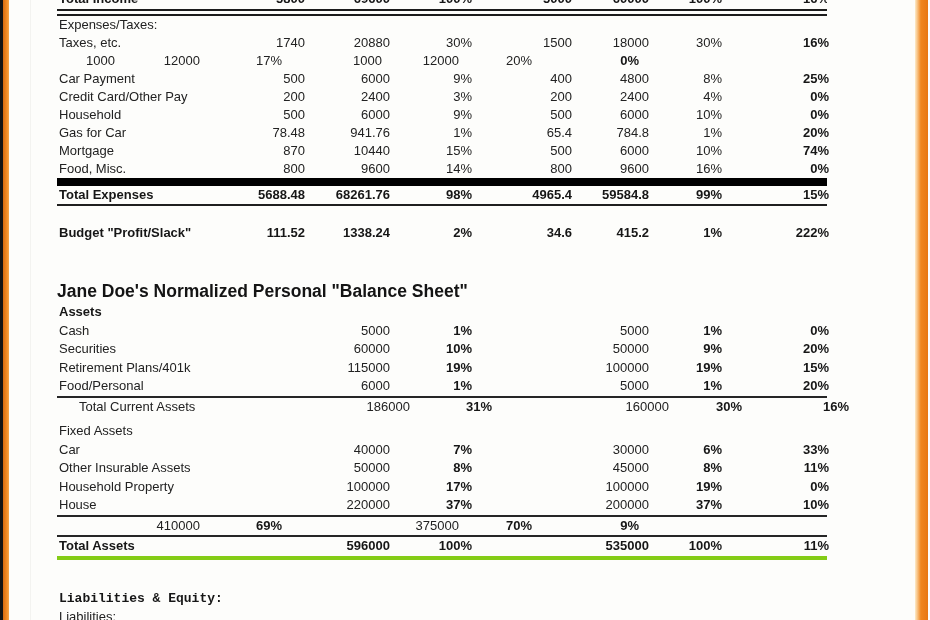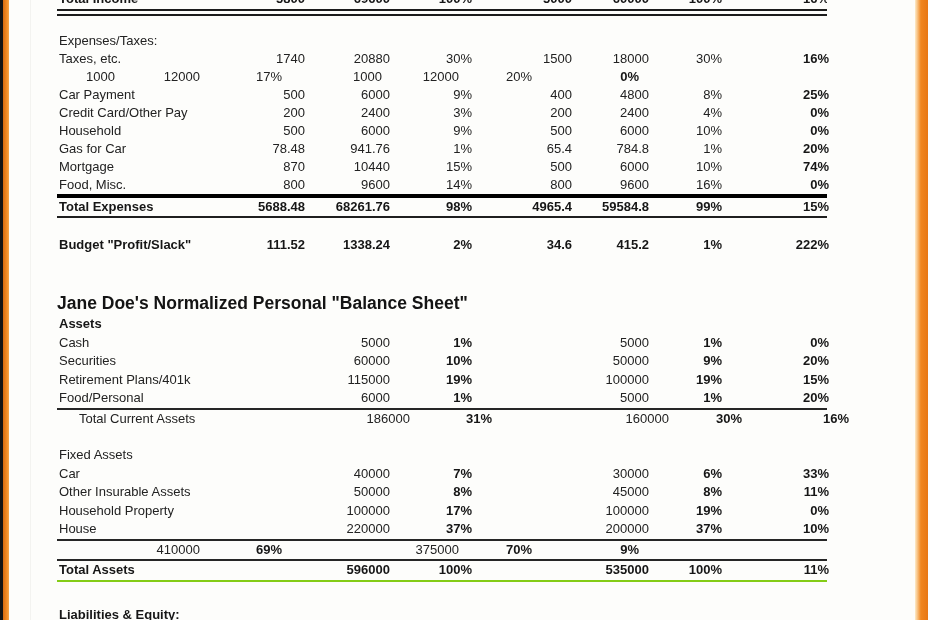--- a/index.html
+++ b/index.html
@@ -28,7 +28,7 @@
   .cut{height:8px;overflow:hidden;}
   .cut .row{margin-top:-10px;}
   .rule2{height:3px;border-top:2px solid #1c1c1c;border-bottom:2px solid #1c1c1c;margin-top:1px;}
-  .sec-label{margin-top:16px;}
+  .sec-label{}
   .total-row{border-top:4px solid #000000;border-bottom:2px solid #1f1f1f;}
   .profit{margin-top:18px;}
   .title{margin-top:37px;height:24px;line-height:24px;font-size:17.5px;font-weight:bold;color:#141414;}

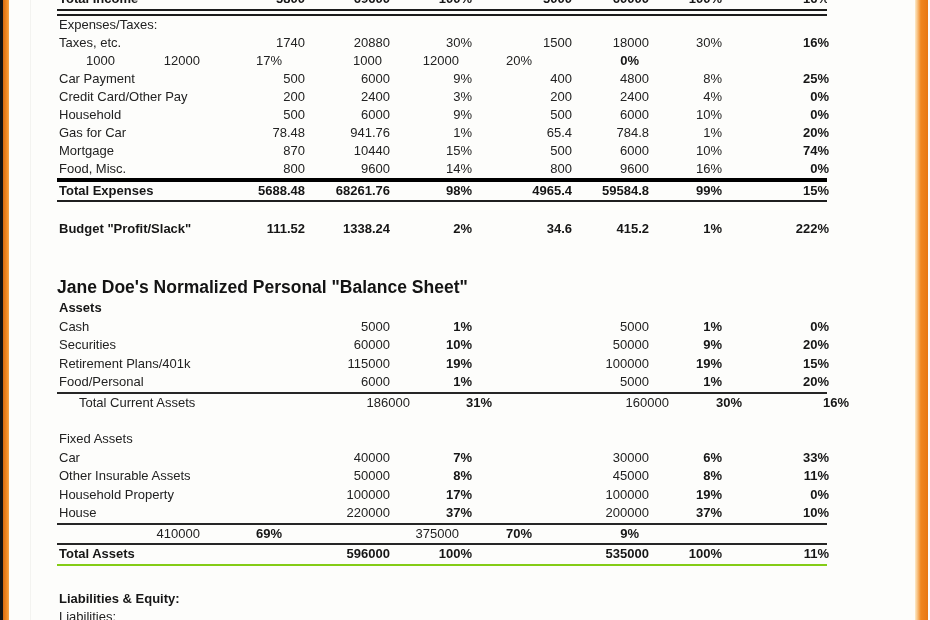--- a/index.html
+++ b/index.html
@@ -29,7 +29,7 @@
   .cut .row{margin-top:-10px;}
   .rule2{height:3px;border-top:2px solid #1c1c1c;border-bottom:2px solid #1c1c1c;margin-top:1px;}
   .sec-label{}
-  .total-row{border-top:4px solid #000000;border-bottom:2px solid #1f1f1f;}
+  .total-row{border-top:8px solid #000000;border-bottom:2px solid #1f1f1f;}
   .profit{margin-top:18px;}
   .title{margin-top:37px;height:24px;line-height:24px;font-size:17.5px;font-weight:bold;color:#141414;}
   .rule-top{border-top:2px solid #262626;}

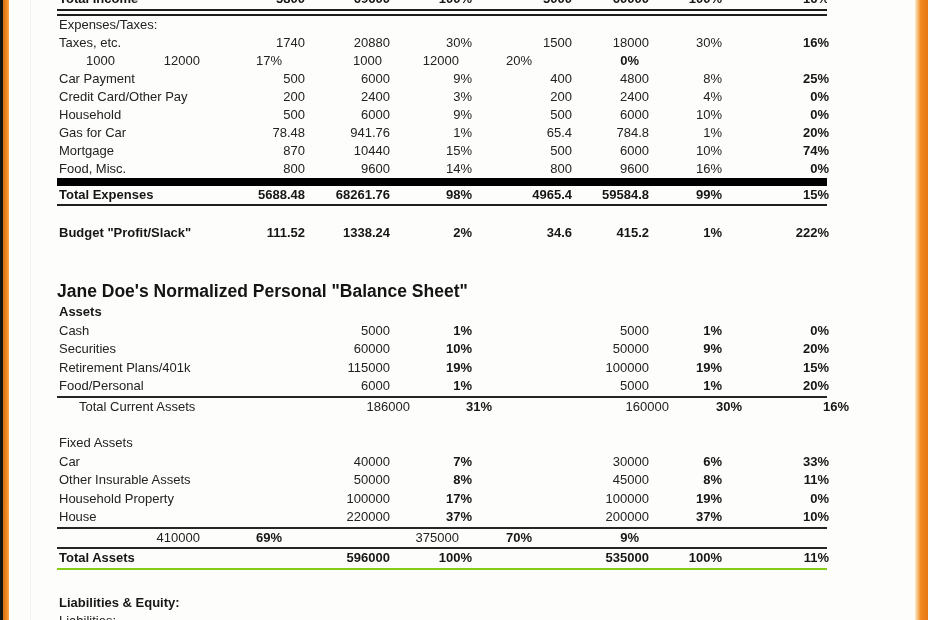--- a/index.html
+++ b/index.html
@@ -34,7 +34,7 @@
   .title{margin-top:37px;height:24px;line-height:24px;font-size:17.5px;font-weight:bold;color:#141414;}
   .rule-top{border-top:2px solid #262626;}
   .rule-bottom{border-bottom:2px solid #84cc16;}
-  .fixed-h{margin-top:18px;}
+  .fixed-h{margin-top:6px;}
   .liab1{margin-top:24px;height:18.5px;line-height:18.5px;font-weight:bold;color:#161616;}
   .liab2{height:18.5px;line-height:18.5px;}
 </style>

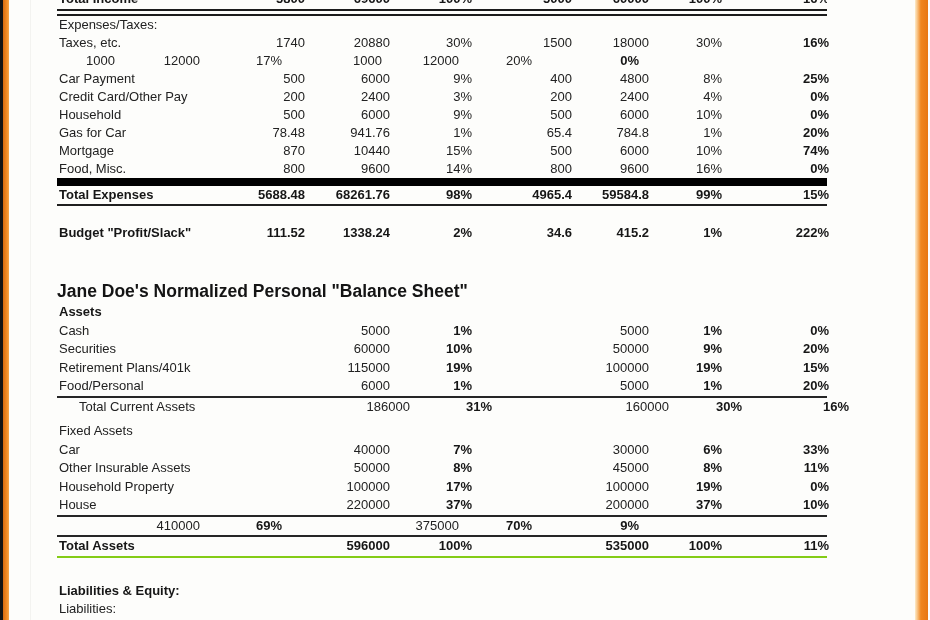--- a/index.html
+++ b/index.html
@@ -33,7 +33,7 @@
   .profit{margin-top:18px;}
   .title{margin-top:37px;height:24px;line-height:24px;font-size:17.5px;font-weight:bold;color:#141414;}
   .rule-top{border-top:2px solid #262626;}
-  .rule-bottom{border-bottom:2px solid #84cc16;}
+  .rule-bottom{border-bottom:4px solid #84cc16;}
   .fixed-h{margin-top:6px;}
   .liab1{margin-top:24px;height:18.5px;line-height:18.5px;font-weight:bold;color:#161616;}
   .liab2{height:18.5px;line-height:18.5px;}

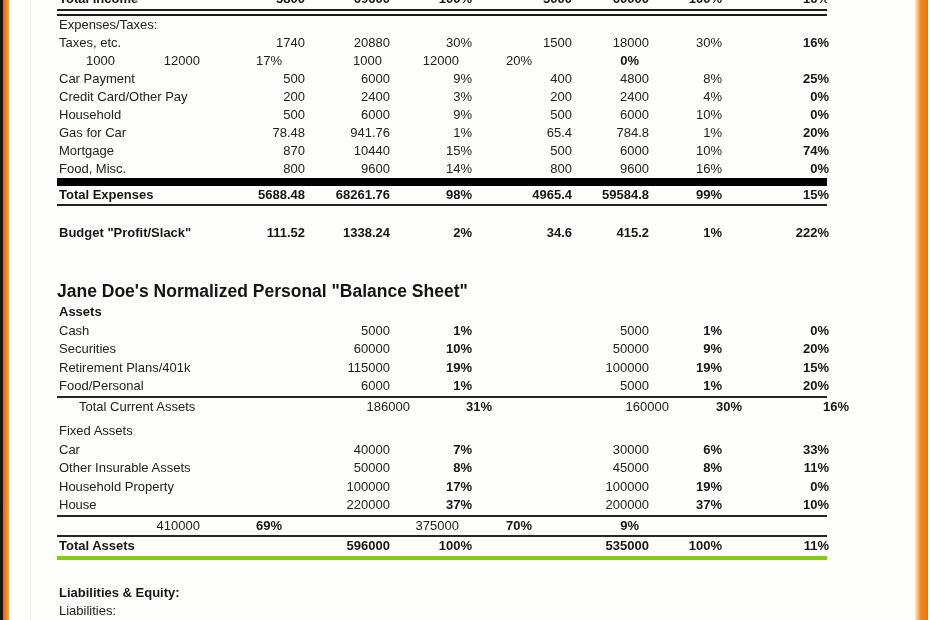--- a/index.html
+++ b/index.html
@@ -35,7 +35,7 @@
   .rule-top{border-top:2px solid #262626;}
   .rule-bottom{border-bottom:4px solid #84cc16;}
   .fixed-h{margin-top:6px;}
-  .liab1{margin-top:24px;height:18.5px;line-height:18.5px;font-weight:bold;color:#161616;}
+  .liab1{margin-top:30px;height:18.5px;line-height:18.5px;font-weight:bold;color:#161616;font-family:Liberation Mono, monospace;}
   .liab2{height:18.5px;line-height:18.5px;}
 </style>
 </head>

